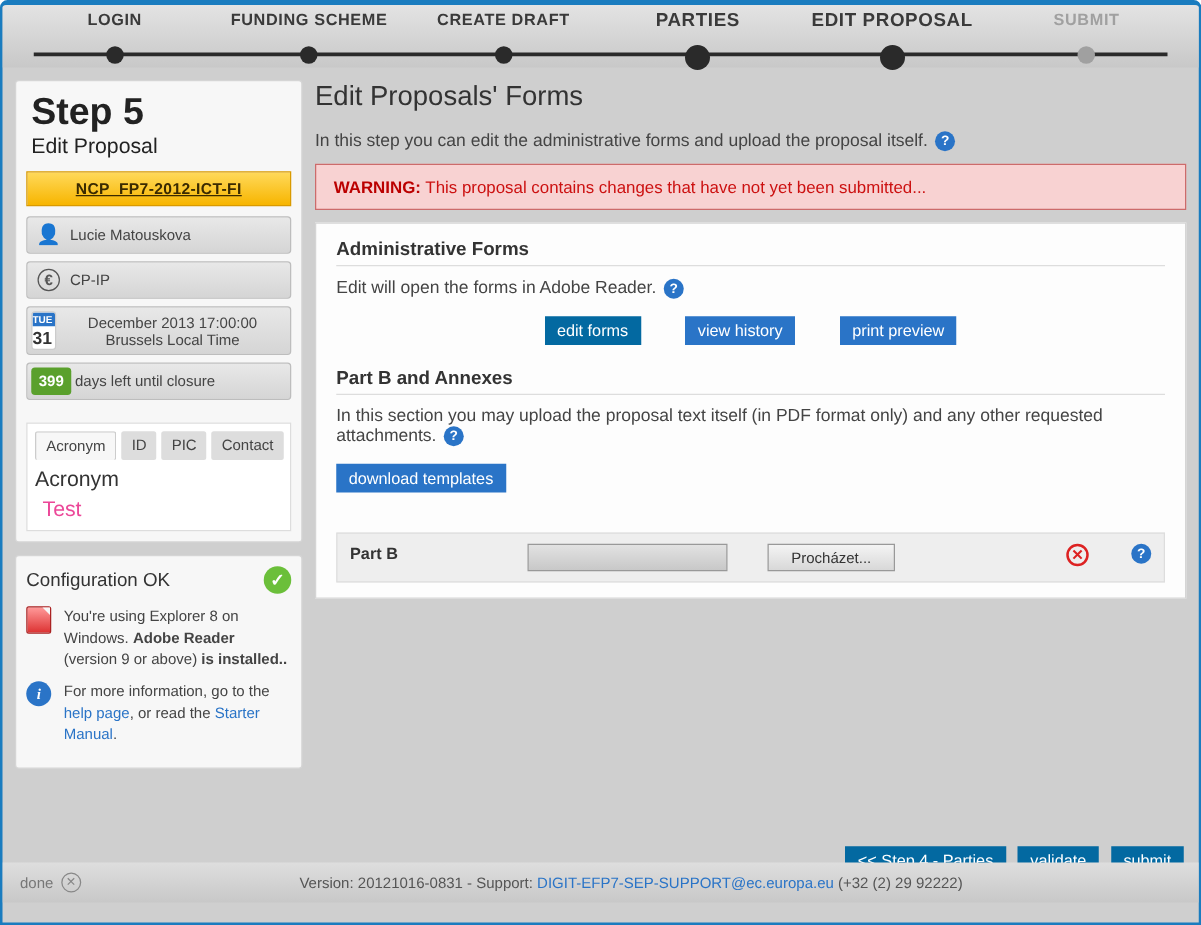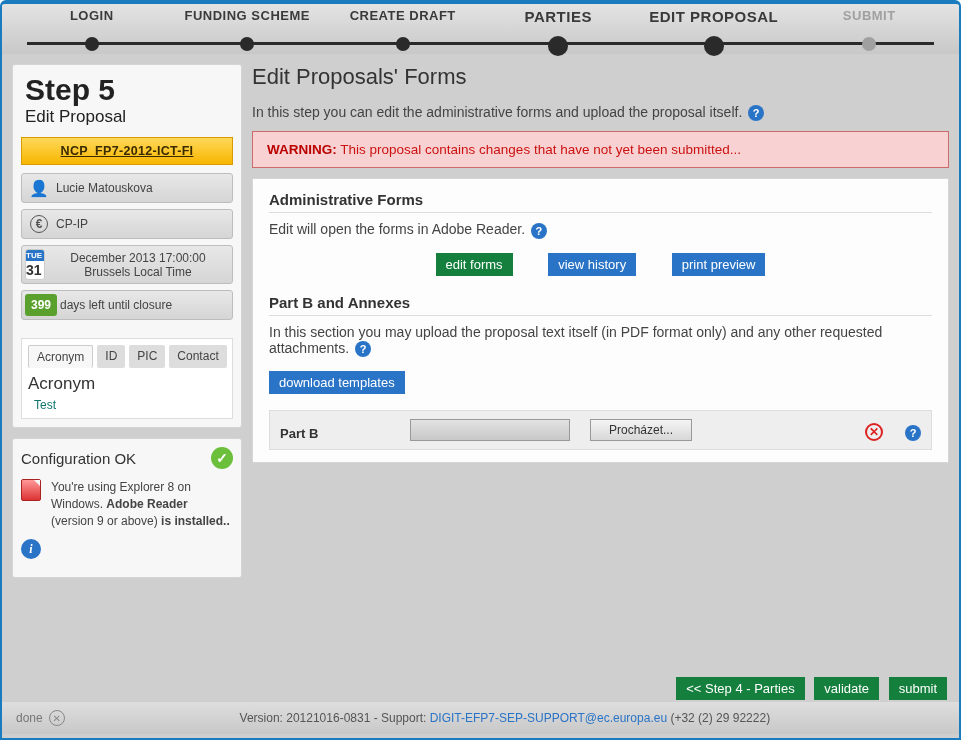--- a/index.html
+++ b/index.html
@@ -51,7 +51,7 @@
 .panel h2{font-size:15px;font-weight:bold;color:#333;margin-bottom:6px;padding-bottom:4px;border-bottom:1px solid #ddd}
 .panel p{font-size:14px;color:#444;margin:8px 0 14px}
 .btn{display:inline-block;padding:4px 10px;color:#fff;font-size:13px;border:none;cursor:pointer;background:#2a74c7}
-.btn.green{background:#15803d}
+.btn.green{background:#0369a1}
 .btnrow{text-align:center;margin-bottom:18px}
 .btnrow .btn{margin:0 16px}
 .filerow{background:#eee;border:1px solid #ddd;padding:8px 10px;margin-top:16px;display:flex;align-items:flex-end;gap:20px}

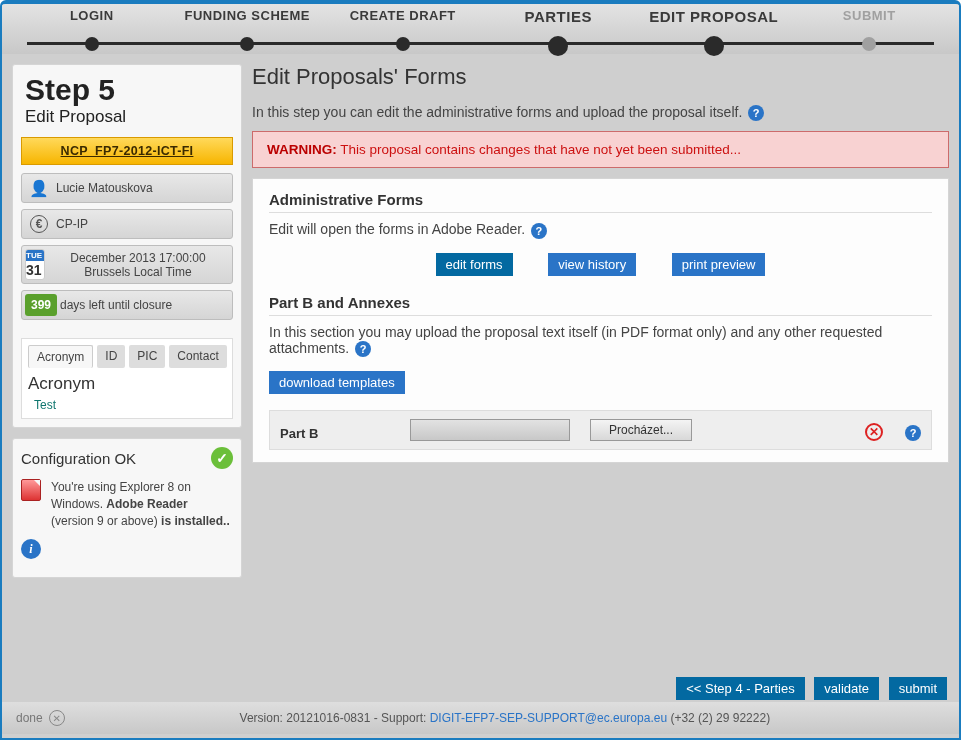--- a/index.html
+++ b/index.html
@@ -33,7 +33,7 @@
 .tab{background:#ddd;padding:4px 8px;font-size:12px;color:#444;border-radius:2px;cursor:pointer}
 .tab.active{background:#f7f7f7;border:1px solid #ccc;border-bottom:none}
 .tab-head{font-size:17px;color:#333;margin-bottom:4px}
-.tab-val{font-size:12px;color:#0f766e;padding-left:6px}
+.tab-val{font-size:17px;color:#ec4899;padding-left:6px}
 .cfg-head{display:flex;justify-content:space-between;align-items:center;margin-bottom:10px}
 .cfg-head h3{font-size:15px;font-weight:normal;color:#333}
 .check-circle{width:22px;height:22px;border-radius:50%;background:#6bbf3a;color:#fff;display:flex;align-items:center;justify-content:center;font-size:14px;font-weight:bold}

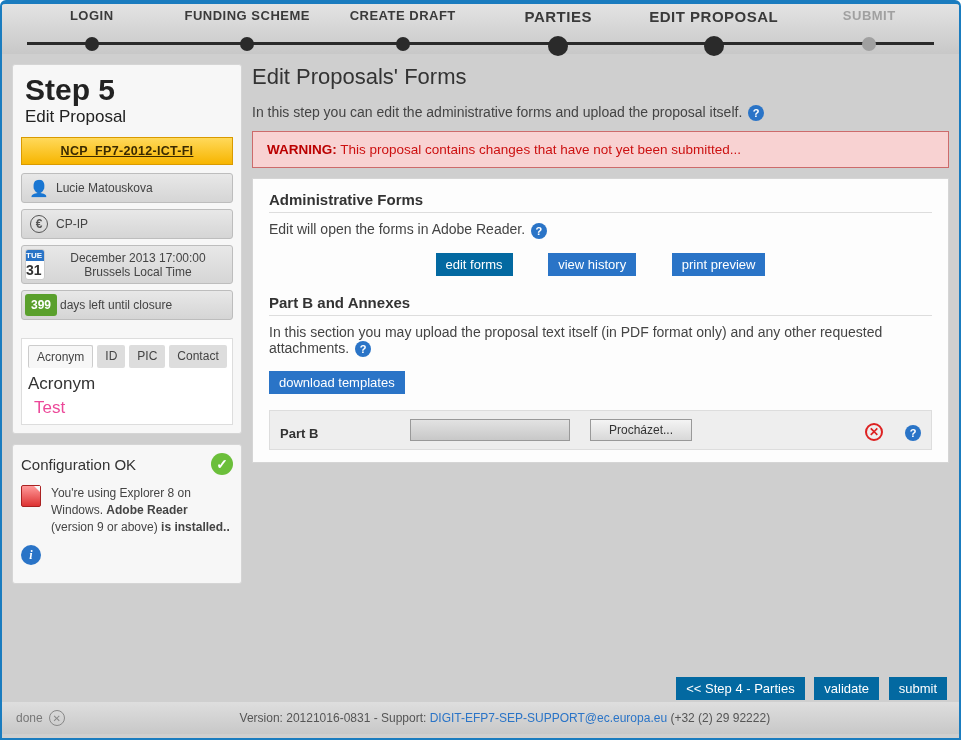--- a/index.html
+++ b/index.html
@@ -54,7 +54,7 @@
 .btn.green{background:#0369a1}
 .btnrow{text-align:center;margin-bottom:18px}
 .btnrow .btn{margin:0 16px}
-.filerow{background:#eee;border:1px solid #ddd;padding:8px 10px;margin-top:16px;display:flex;align-items:flex-end;gap:20px}
+.filerow{background:#eee;border:1px solid #ddd;padding:8px 10px;margin-top:32px;display:flex;align-items:flex-start;gap:32px}
 .filerow .lbl{font-weight:bold;color:#333;width:110px}
 .fileinp{background:linear-gradient(#e2e2e2,#c8c8c8);border:1px solid #999;height:22px;width:160px}
 .browse{background:linear-gradient(#f4f4f4,#d8d8d8);border:1px solid #999;padding:3px 18px;font-size:12px;color:#333;cursor:pointer}

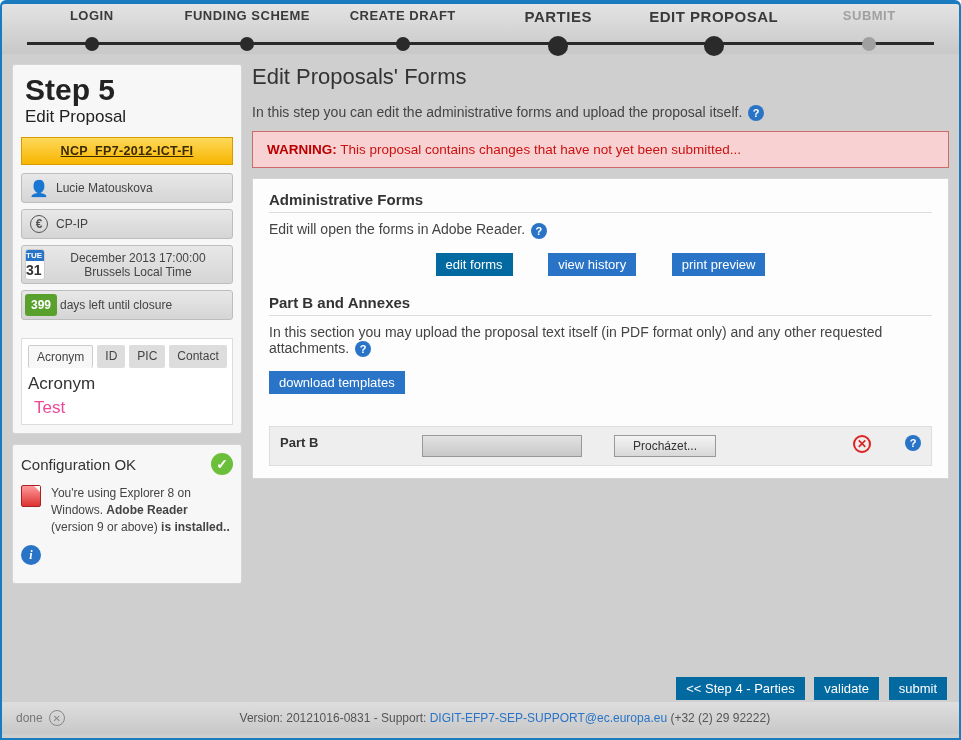--- a/index.html
+++ b/index.html
@@ -157,6 +157,7 @@
           <div class="sicon">
               <div class="info-ic">i</div>
             </div>
+          <div><span>For more information, go to the</span> <a class="link">help page</a><span>, or read the</span> <a class="link">Starter Manual</a><span>.</span></div>
         </div>
       </div>
     </div>

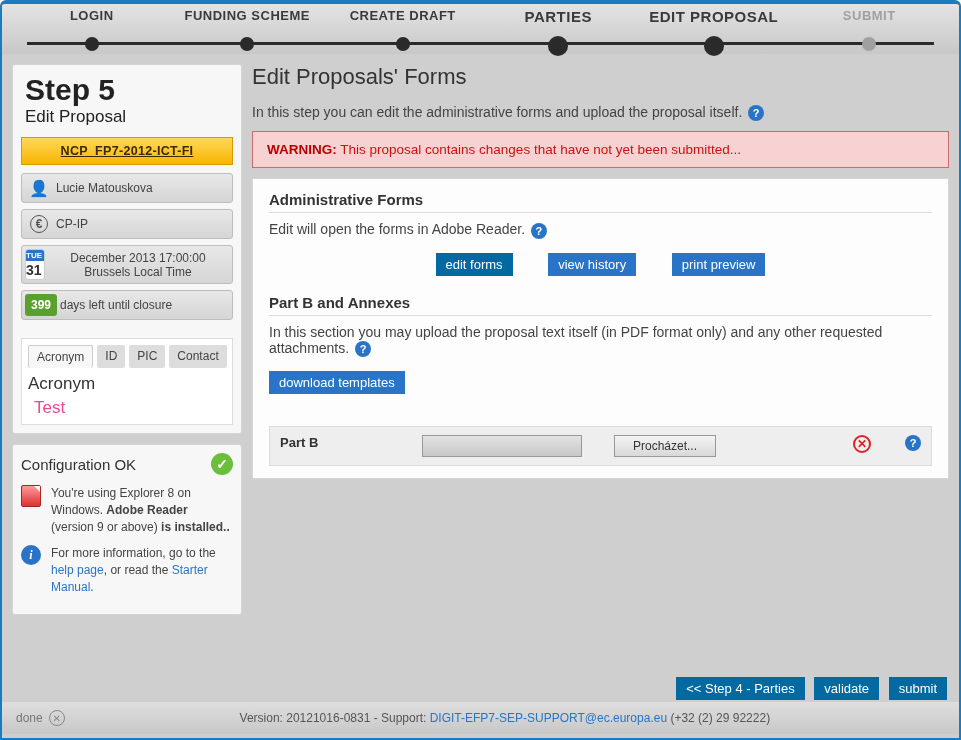--- a/index.html
+++ b/index.html
@@ -61,7 +61,7 @@
 .xcirc{width:18px;height:18px;border:2px solid #d22;border-radius:50%;color:#d22;display:flex;align-items:center;justify-content:center;font-weight:bold;font-size:12px;margin-left:auto;cursor:pointer}
 .footer-actions{position:absolute;right:12px;bottom:38px}
 .footer-actions .btn{margin-left:6px}
-.footerbar{position:absolute;left:0;right:0;bottom:4px;background:linear-gradient(#dedede,#c8c8c8);height:32px;display:flex;align-items:center;padding:0 14px;font-size:12px;color:#555}
+.footerbar{position:absolute;left:0;right:0;bottom:16px;background:linear-gradient(#dedede,#c8c8c8);height:32px;display:flex;align-items:center;padding:0 14px;font-size:12px;color:#555}
 .footerbar .done{color:#777;margin-right:6px}
 .footerbar .closec{width:16px;height:16px;border:1.5px solid #888;border-radius:50%;display:flex;align-items:center;justify-content:center;font-size:10px;color:#888;cursor:pointer}
 .footerbar .ver{margin-left:auto;margin-right:auto}

